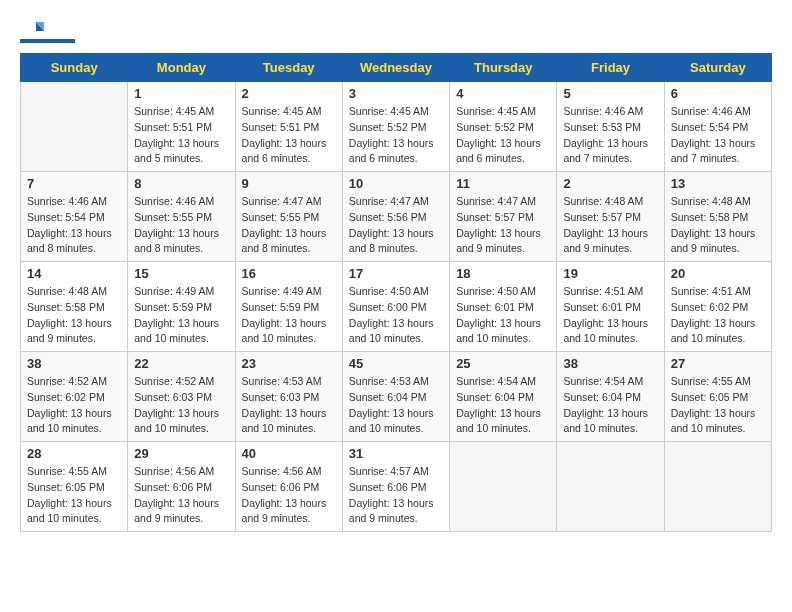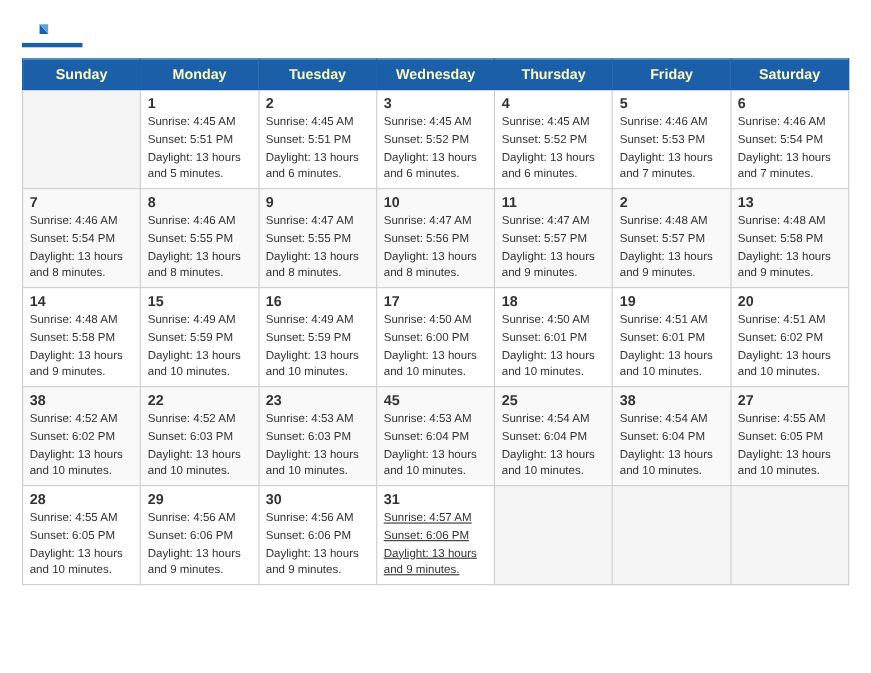--- a/index.html
+++ b/index.html
@@ -52,7 +52,7 @@
     }
     .calendar th {
       background: #1a5fa8;
-      color: #fef9c3;
+      color: #fde047;
       text-align: center;
       padding: 6px 4px;
       font-size: 13px;

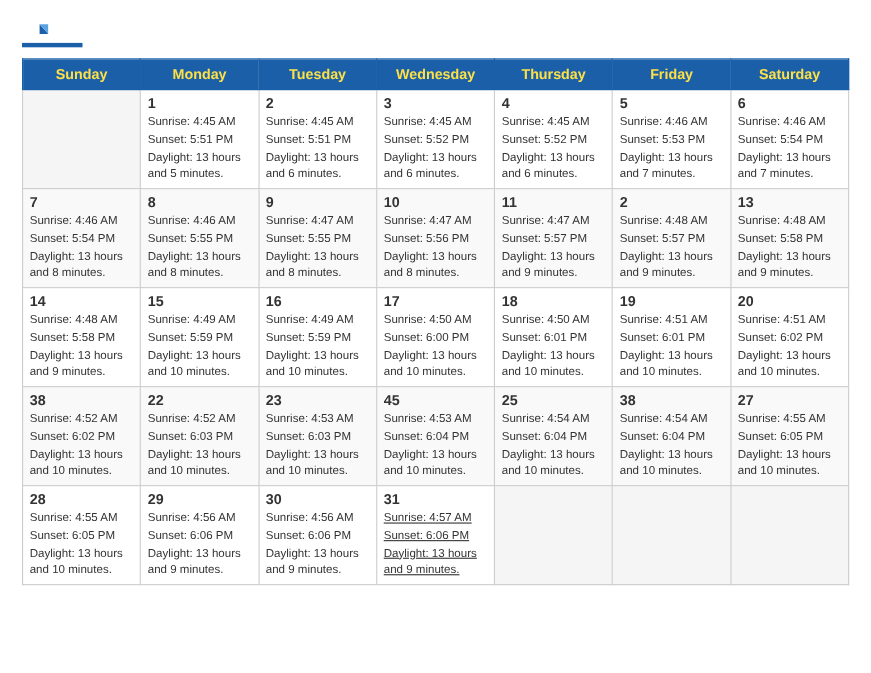--- a/index.html
+++ b/index.html
@@ -335,7 +335,7 @@
 and 9 minutes.</div>
         </td>
         <td>
-          <div class="day-number">30</div>
+          <div class="day-number">40</div>
           <div class="day-info" style="white-space: pre-line;">Sunrise: 4:56 AM
 Sunset: 6:06 PM
 Daylight: 13 hours

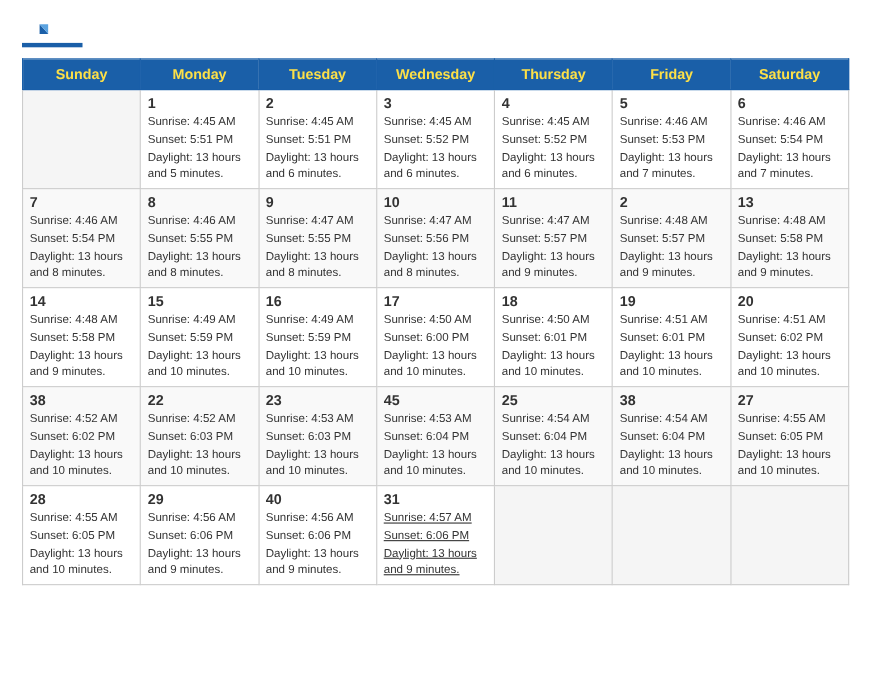--- a/index.html
+++ b/index.html
@@ -343,7 +343,7 @@
         </td>
         <td>
           <div class="day-number">31</div>
-          <div class="day-info" style="white-space: pre-line; text-decoration: underline;">Sunrise: 4:57 AM
+          <div class="day-info" style="white-space: pre-line;">Sunrise: 4:57 AM
 Sunset: 6:06 PM
 Daylight: 13 hours
 and 9 minutes.</div>

